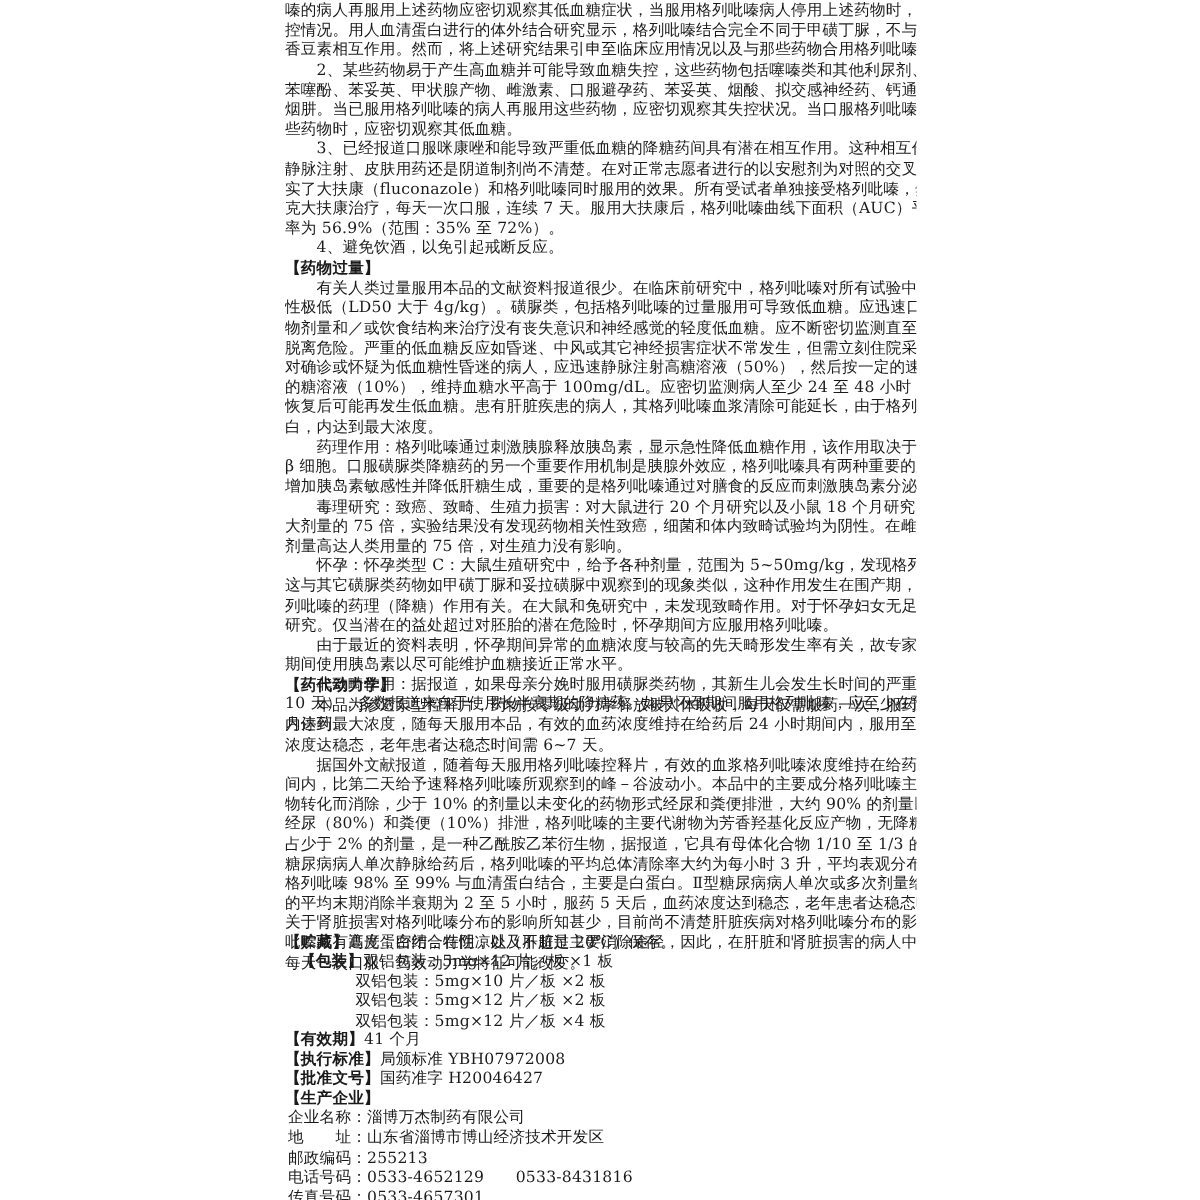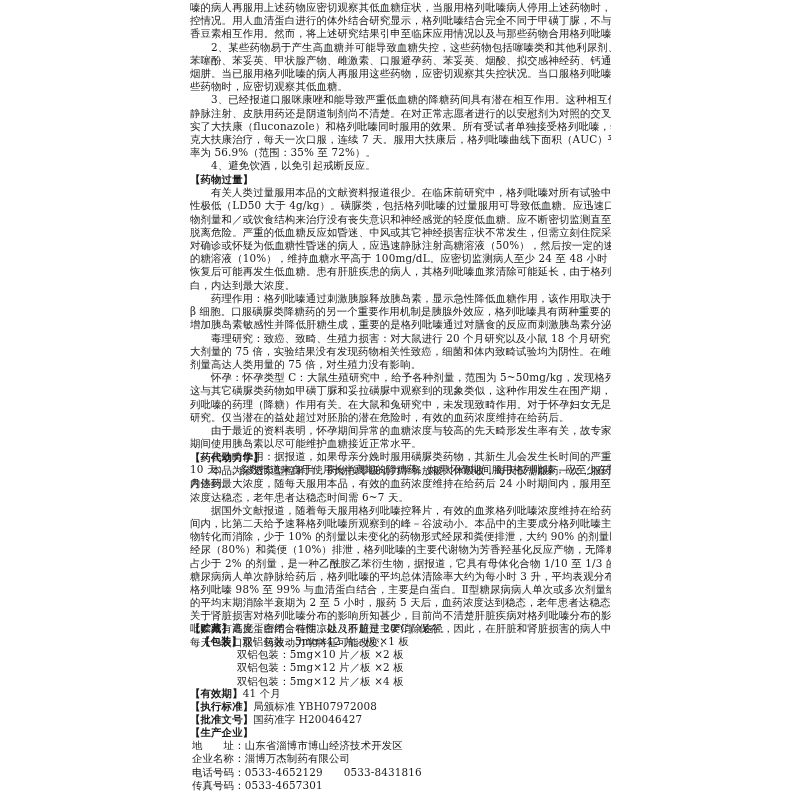--- a/index.html
+++ b/index.html
@@ -58,7 +58,7 @@
     <div class="line indent">怀孕：怀孕类型 C：大鼠生殖研究中，给予各种剂量，范围为 5~50mg/kg，发现格列吡嗪有轻度胚胎毒，</div>
     <div class="line">这与其它磺脲类药物如甲磺丁脲和妥拉磺脲中观察到的现象类似，这种作用发生在围产期，认为直接与格</div>
     <div class="line">列吡嗪的药理（降糖）作用有关。在大鼠和兔研究中，未发现致畸作用。对于怀孕妇女无足够的严格对照</div>
-    <div class="line last">研究。仅当潜在的益处超过对胚胎的潜在危险时，有效的血药浓度维持在给药后。</div>
+    <div class="line last">研究。仅当潜在的益处超过对胚胎的潜在危险时，怀孕期间方应服用格列吡嗪。</div>
     <div class="line indent">由于最近的资料表明，怀孕期间异常的血糖浓度与较高的先天畸形发生率有关，故专家们推荐，怀孕</div>
     <div class="line last">期间使用胰岛素以尽可能维护血糖接近正常水平。</div>
     <div class="line indent">非致畸作用：据报道，如果母亲分娩时服用磺脲类药物，其新生儿会发生长时间的严重低血糖（4 至</div>

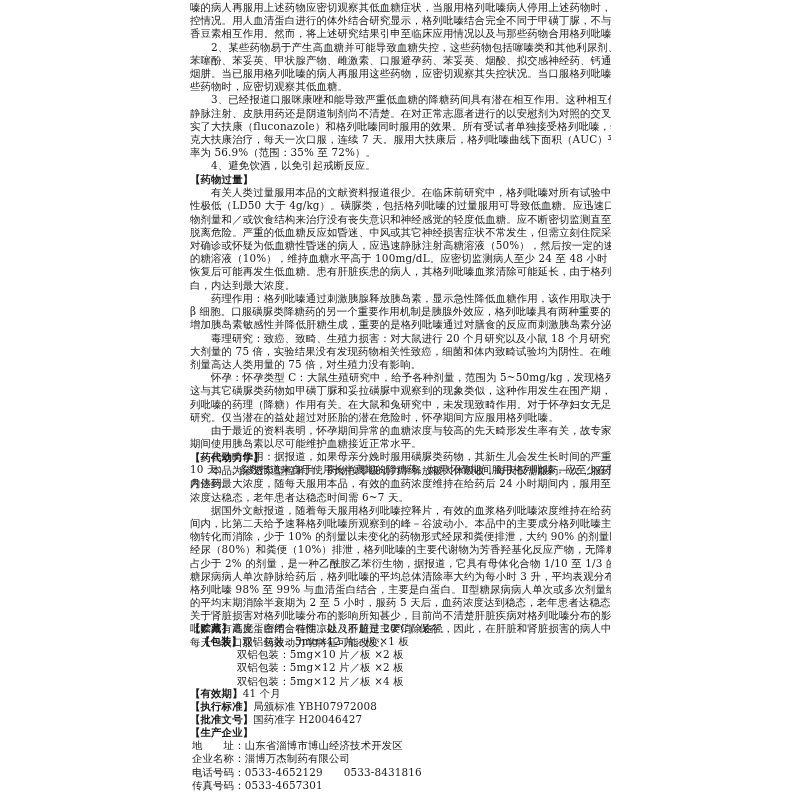--- a/index.html
+++ b/index.html
@@ -110,10 +110,10 @@
   <div style="position:absolute;top:726px;left:0;width:421px;">
     <div class="line head">【生产企业】</div>
     <div class="line kv" style="padding-left:2px;">
-      <span>地　　址：</span><span>山东省淄博市博山经济技术开发区</span>
+      <span>企业名称：</span><span>淄博万杰制药有限公司</span>
     </div>
     <div class="line kv" style="padding-left:2px;">
-      <span>企业名称：</span><span>淄博万杰制药有限公司</span>
+      <span>地　　址：</span><span>山东省淄博市博山经济技术开发区</span>
     </div>
     <div class="line kv" style="padding-left:2px;">
       <span>电话号码：</span><span>0533-4652129　　0533-8431816</span>

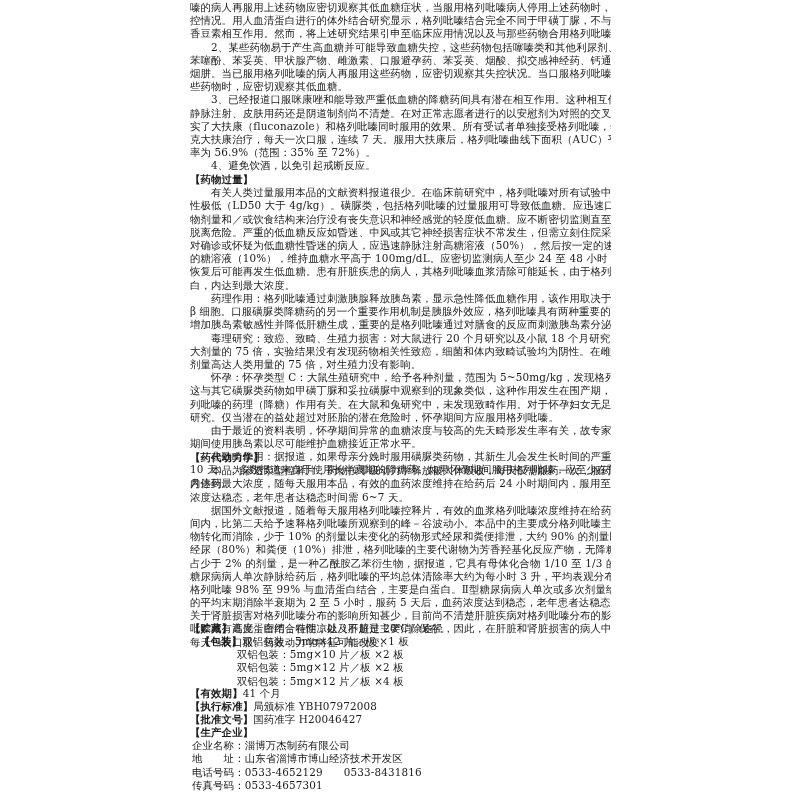--- a/index.html
+++ b/index.html
@@ -116,6 +116,9 @@
       <span>地　　址：</span><span>山东省淄博市博山经济技术开发区</span>
     </div>
     <div class="line kv" style="padding-left:2px;">
+      <span>邮政编码：</span><span>255213</span>
+    </div>
+    <div class="line kv" style="padding-left:2px;">
       <span>电话号码：</span><span>0533-4652129　　0533-8431816</span>
     </div>
     <div class="line kv" style="padding-left:2px;">

